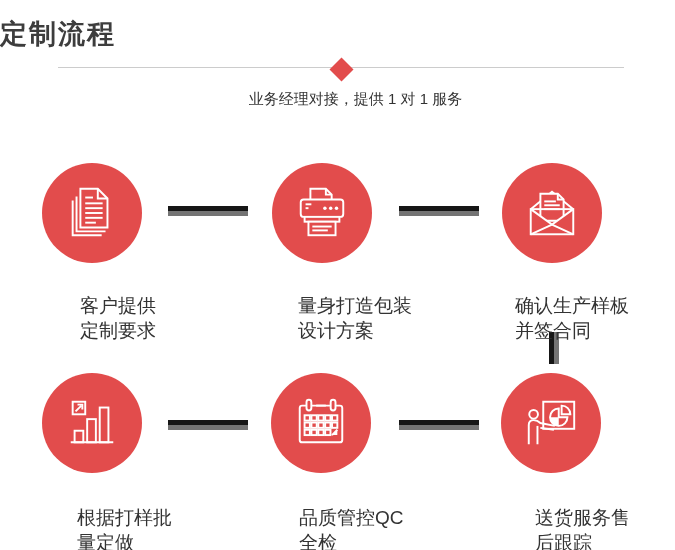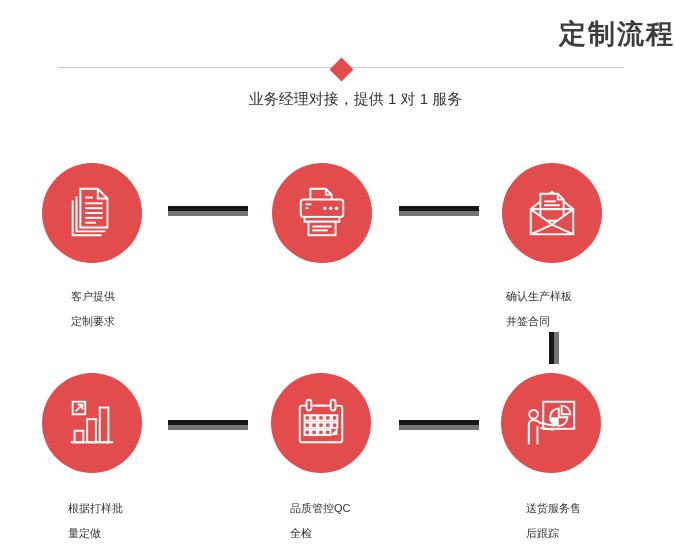--- a/index.html
+++ b/index.html
@@ -8,7 +8,7 @@
     font-family:"Liberation Sans","DejaVu Sans",sans-serif;overflow:hidden;
   }
   .title{
-    position:absolute;top:16px;left:0;width:100%;text-align:right;
+    position:absolute;top:16px;left:0;width:100%;text-align:left;
     font-size:27px;font-weight:bold;color:#3d3d3d;letter-spacing:2px;margin:0;
   }
   .divider{position:absolute;left:58px;top:67px;width:566px;height:1px;background:#cccccc;}

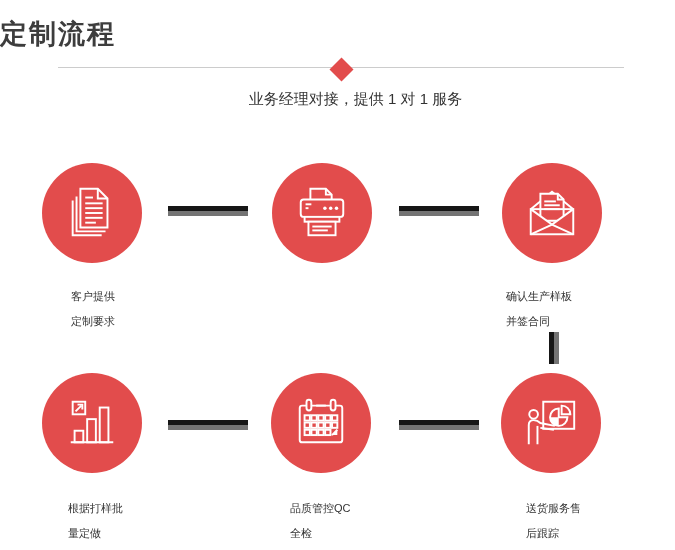--- a/index.html
+++ b/index.html
@@ -38,8 +38,8 @@
     background:linear-gradient(to right,#161616 0 50%,#747474 50% 100%);
   }
   .step-label{
-    position:absolute;font-size:11px;line-height:25px;color:#333333;
-    white-space:pre-line;margin:4px;
+    position:absolute;font-size:19px;line-height:25px;color:#333333;
+    white-space:pre-line;margin:13px;
   }
   .l1{left:67px;top:280px}.l2{left:285px;top:280px}.l3{left:502px;top:280px}
   .l4{left:64px;top:492px}.l5{left:286px;top:492px}.l6{left:522px;top:492px}

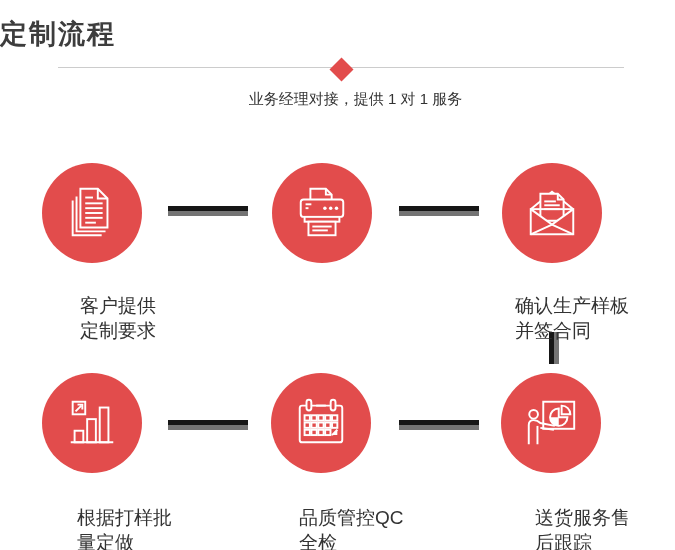--- a/index.html
+++ b/index.html
@@ -165,6 +165,8 @@
 
   <p class="step-label l1">客户提供
 定制要求</p>
+  <p class="step-label l2">量身打造包装
+设计方案</p>
   <p class="step-label l3">确认生产样板
 并签合同</p>
   <p class="step-label l4">根据打样批

